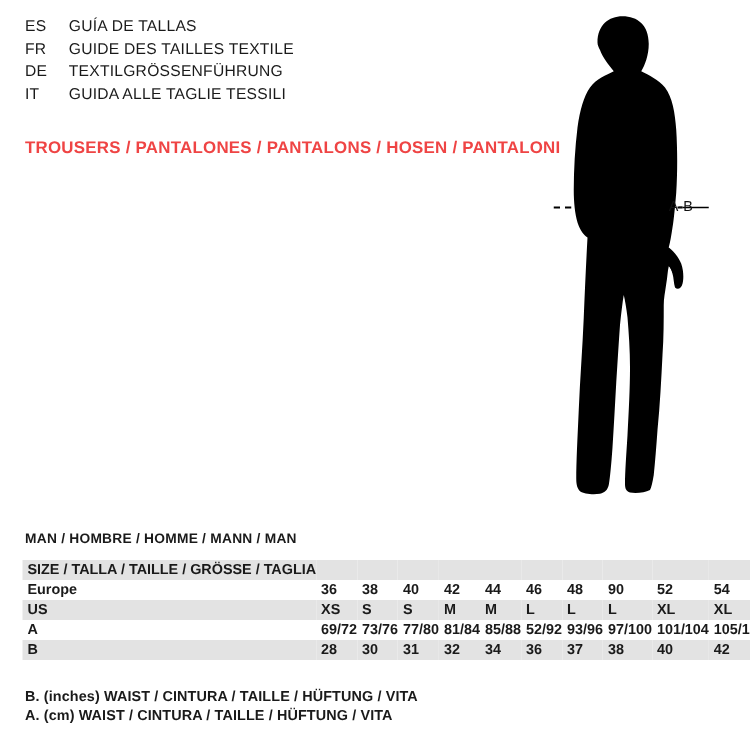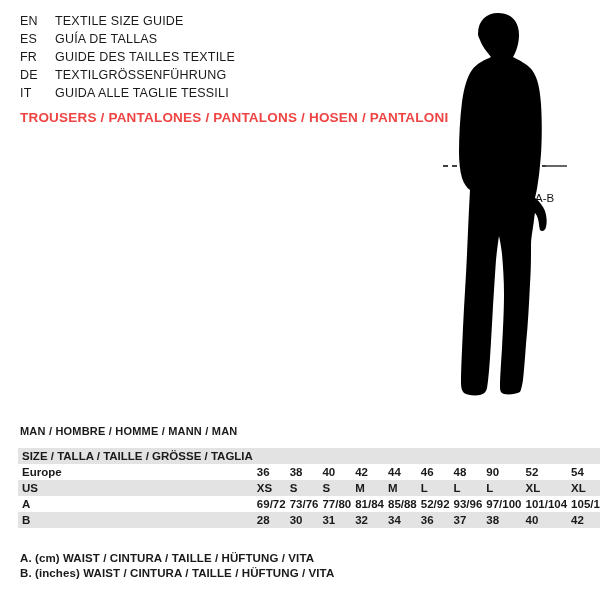--- a/index.html
+++ b/index.html
@@ -126,10 +126,6 @@
 <div class="page">
 
   <div class="lang-block">
-    <div class="lang-row">
-      <span class="lang-code">EN</span>
-      <span class="lang-text">TEXTILE SIZE GUIDE</span>
-    </div>
     <div class="lang-row">
       <span class="lang-code">ES</span>
       <span class="lang-text">GUÍA DE TALLAS</span>

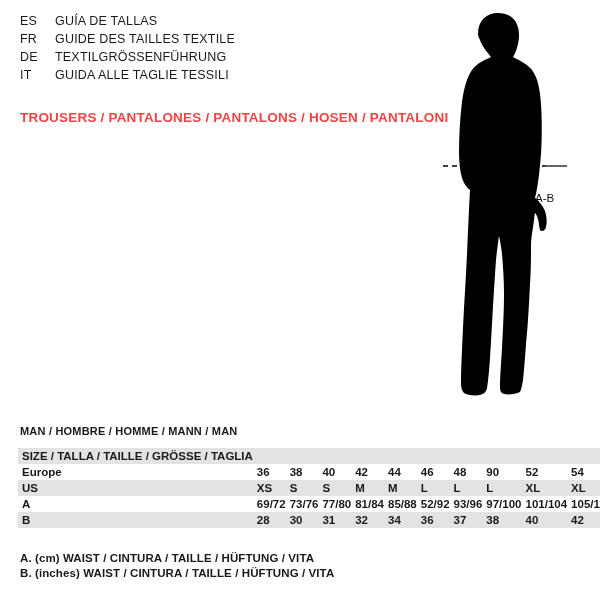--- a/index.html
+++ b/index.html
@@ -72,7 +72,6 @@
     top: 152px;
     font-size: 11.5px;
     color: #111;
-    margin-top: 32px;
   }
 
   

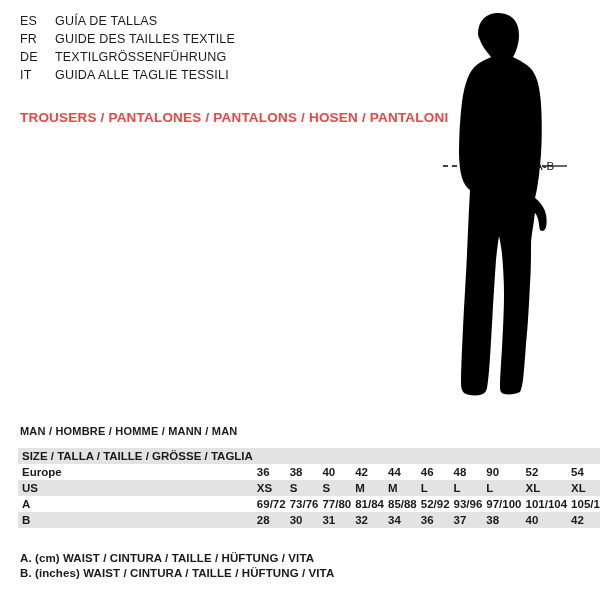--- a/index.html
+++ b/index.html
@@ -286,8 +286,8 @@
   </table>
 
   <div class="footnotes">
+    <div>B. (inches) WAIST / CINTURA / TAILLE / HÜFTUNG / VITA</div>
     <div>A. (cm) WAIST / CINTURA / TAILLE / HÜFTUNG / VITA</div>
-    <div>B. (inches) WAIST / CINTURA / TAILLE / HÜFTUNG / VITA</div>
   </div>
 
 </div>

